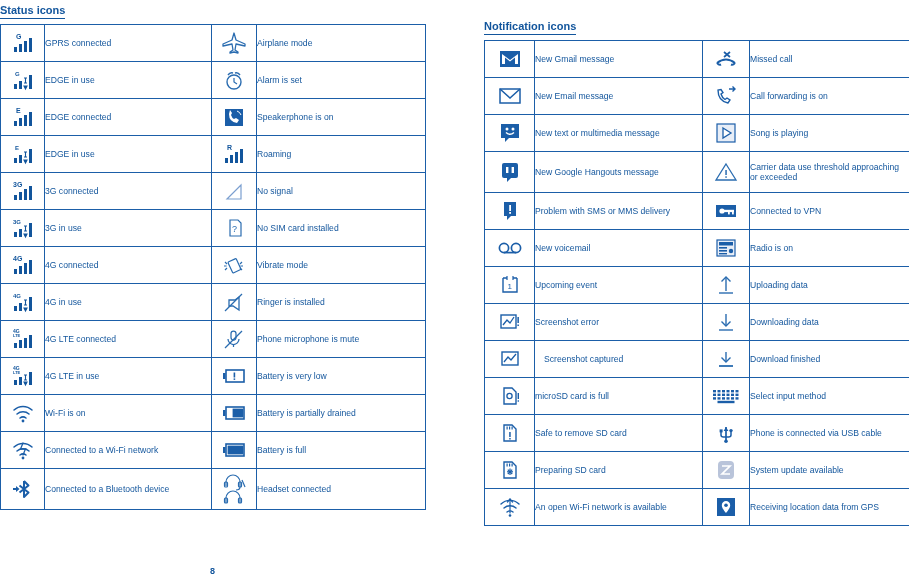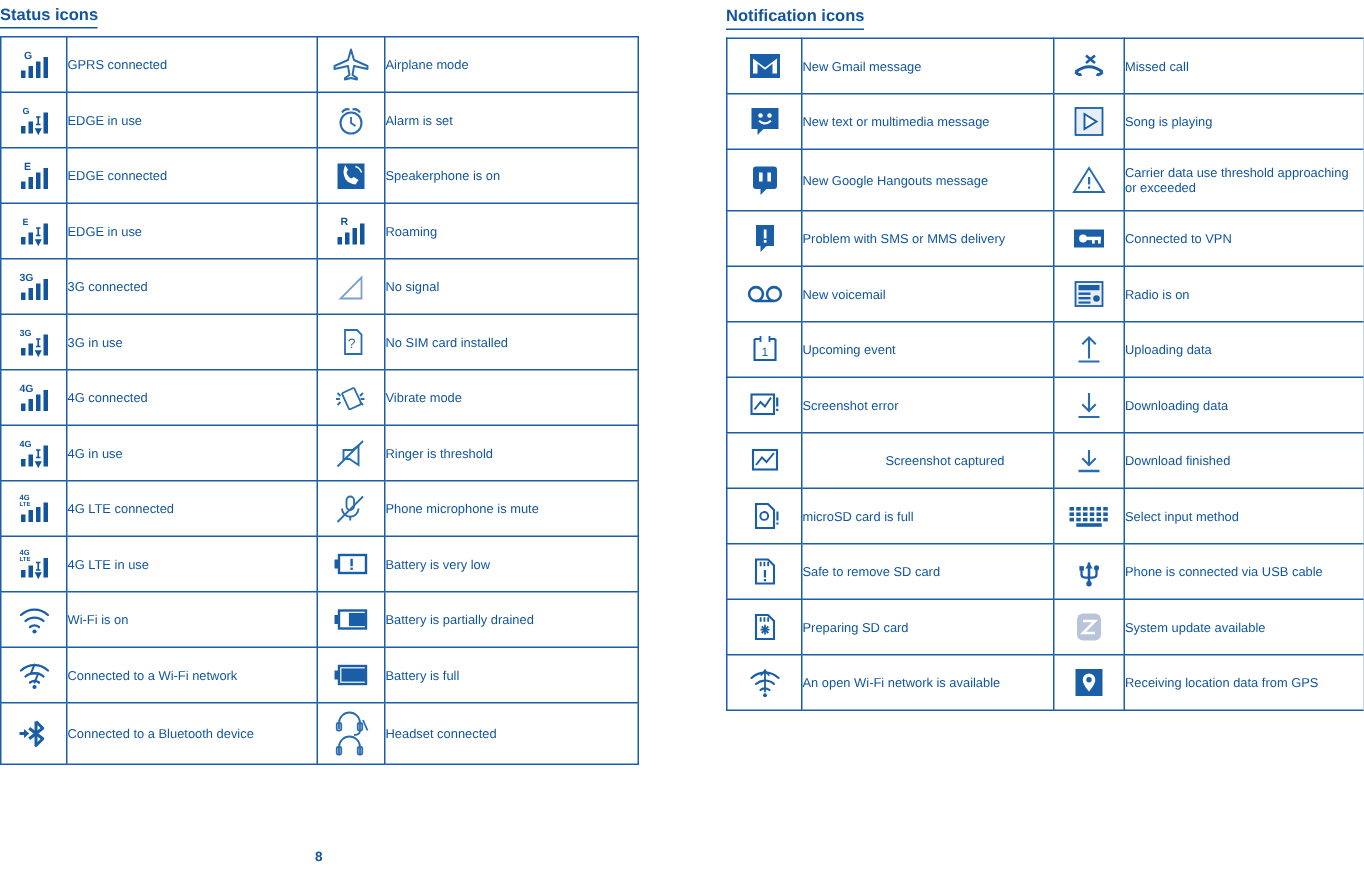--- a/index.html
+++ b/index.html
@@ -14,7 +14,7 @@
   .page{position:absolute;top:0;left:0;width:909px;height:580px;}
 
   .col-left{position:absolute;left:0;top:0;width:425px;}
-  .col-right{position:absolute;left:484px;top:1px;width:425px;}
+  .col-right{position:absolute;left:484px;top:16px;width:425px;}
 
   .section-title{
     font-size:11px;font-weight:bold;color:#12559c;

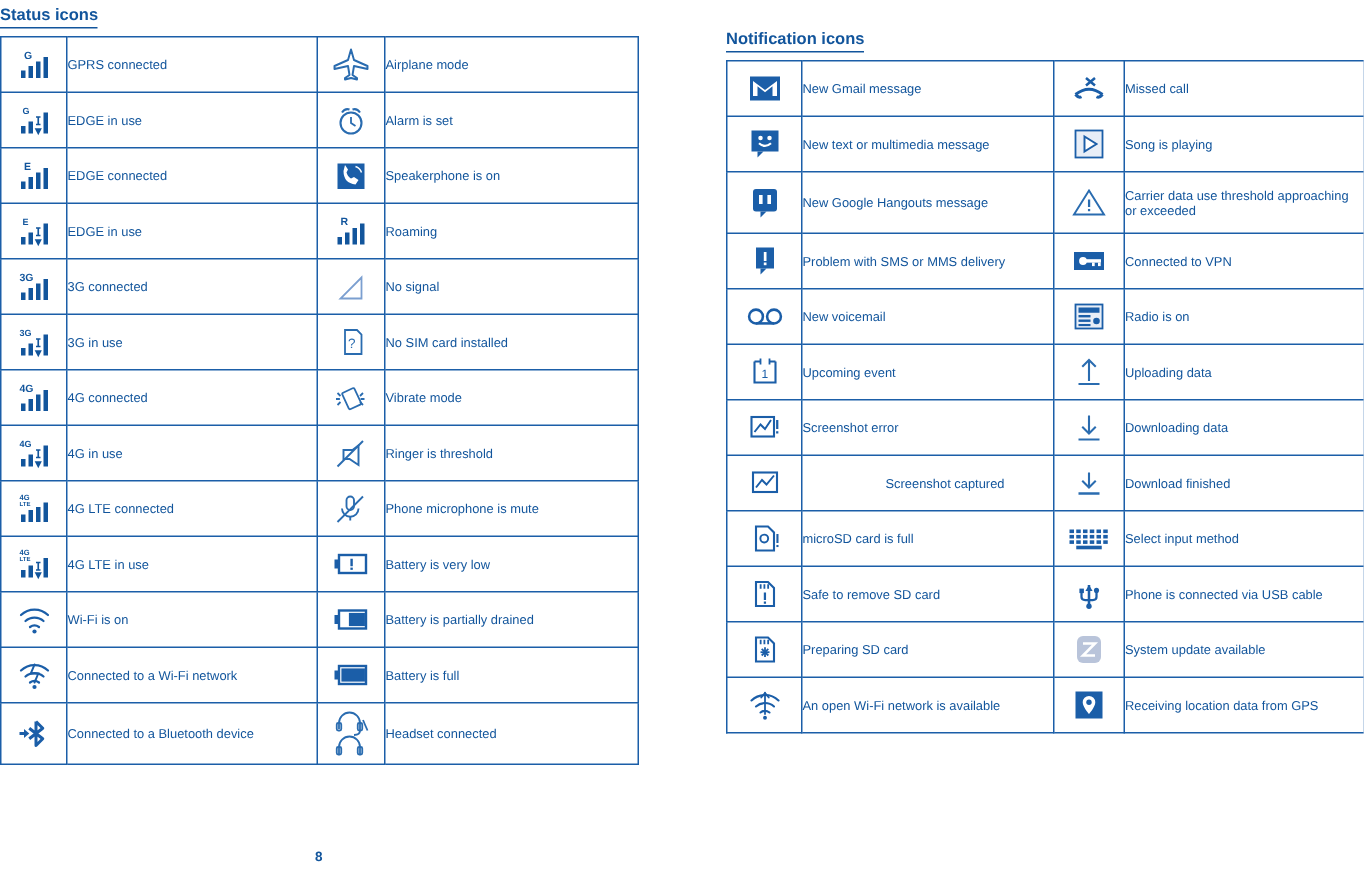--- a/index.html
+++ b/index.html
@@ -472,6 +472,26 @@
         <td class="lbl">Missed call</td>
       </tr>
 
+      <tr>
+        <td class="ic">
+              <div class="glyphbox">
+          <svg width="24" height="20" viewBox="0 0 24 20">
+                  <rect x="2" y="3" width="20" height="14" fill="#ffffff" stroke="#1b5ea8" stroke-width="1.5"></rect>
+                  <path d="M2 3 L12 12 L22 3" fill="none" stroke="#1b5ea8" stroke-width="1.5"></path>
+                </svg>
+        </div>
+            </td>
+        <td class="lbl">New Email message</td>
+        <td class="ic">
+              <div class="glyphbox">
+          <svg width="26" height="22" viewBox="0 0 26 22">
+                  <path d="M5 5 q0 11 10 13 l2-3 l-3-2 l-2 1.5 q-3-2-4-5.5 l2-1.5 l-2-3 Z" fill="none" stroke="#1b5ea8" stroke-width="1.4"></path>
+                  <path d="M16 4 L22 4 M19.5 1.5 L22 4 L19.5 6.5" stroke="#1b5ea8" stroke-width="1.4" fill="none"></path>
+                </svg>
+        </div>
+            </td>
+        <td class="lbl">Call forwarding is on</td>
+      </tr>
 
       <tr>
         <td class="ic">

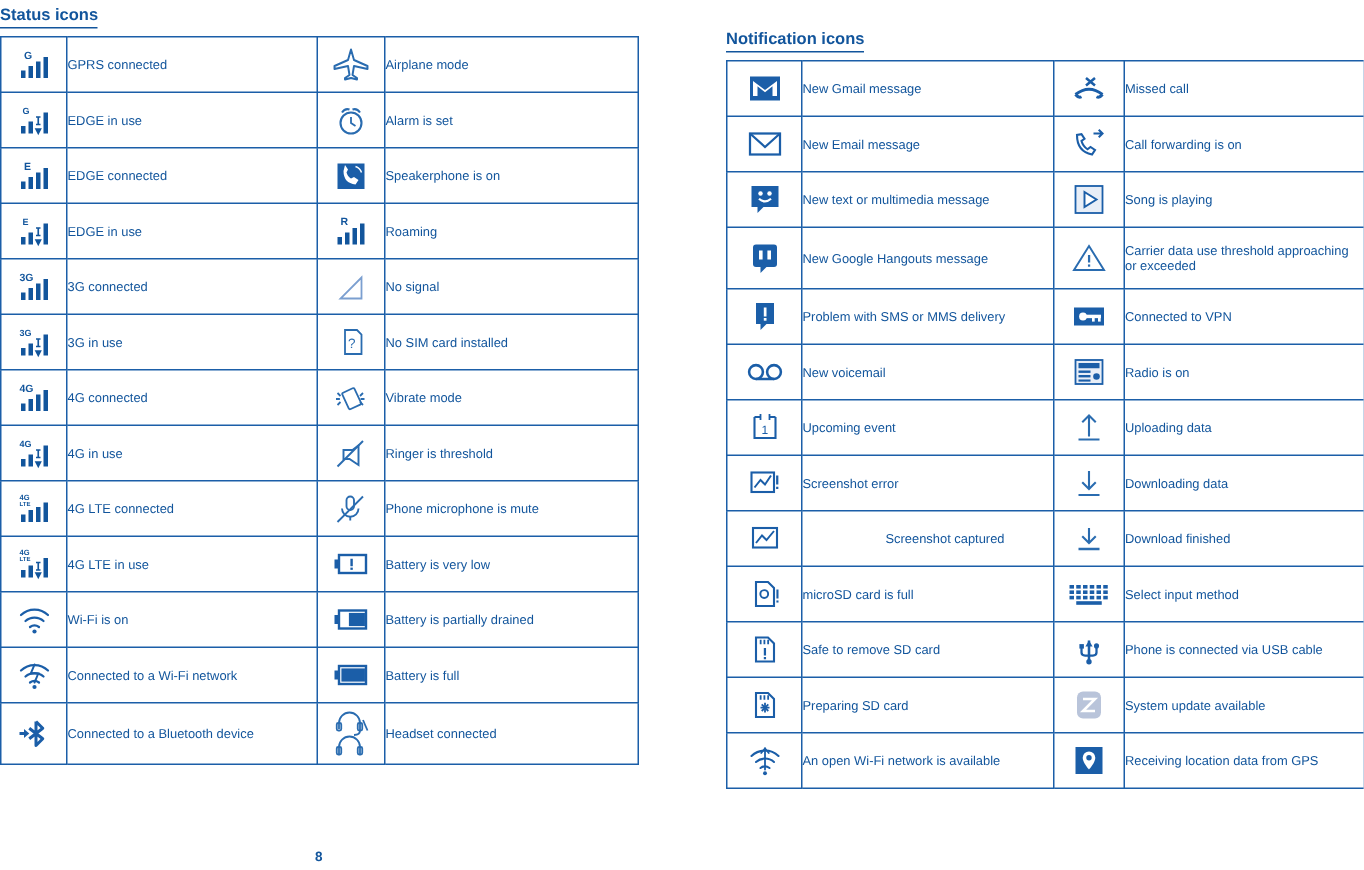--- a/index.html
+++ b/index.html
@@ -288,7 +288,7 @@
                 </svg>
         </div>
             </td>
-        <td class="lbl">Ringer is threshold</td>
+        <td class="lbl">Ringer is installed</td>
       </tr>
 
       <tr>

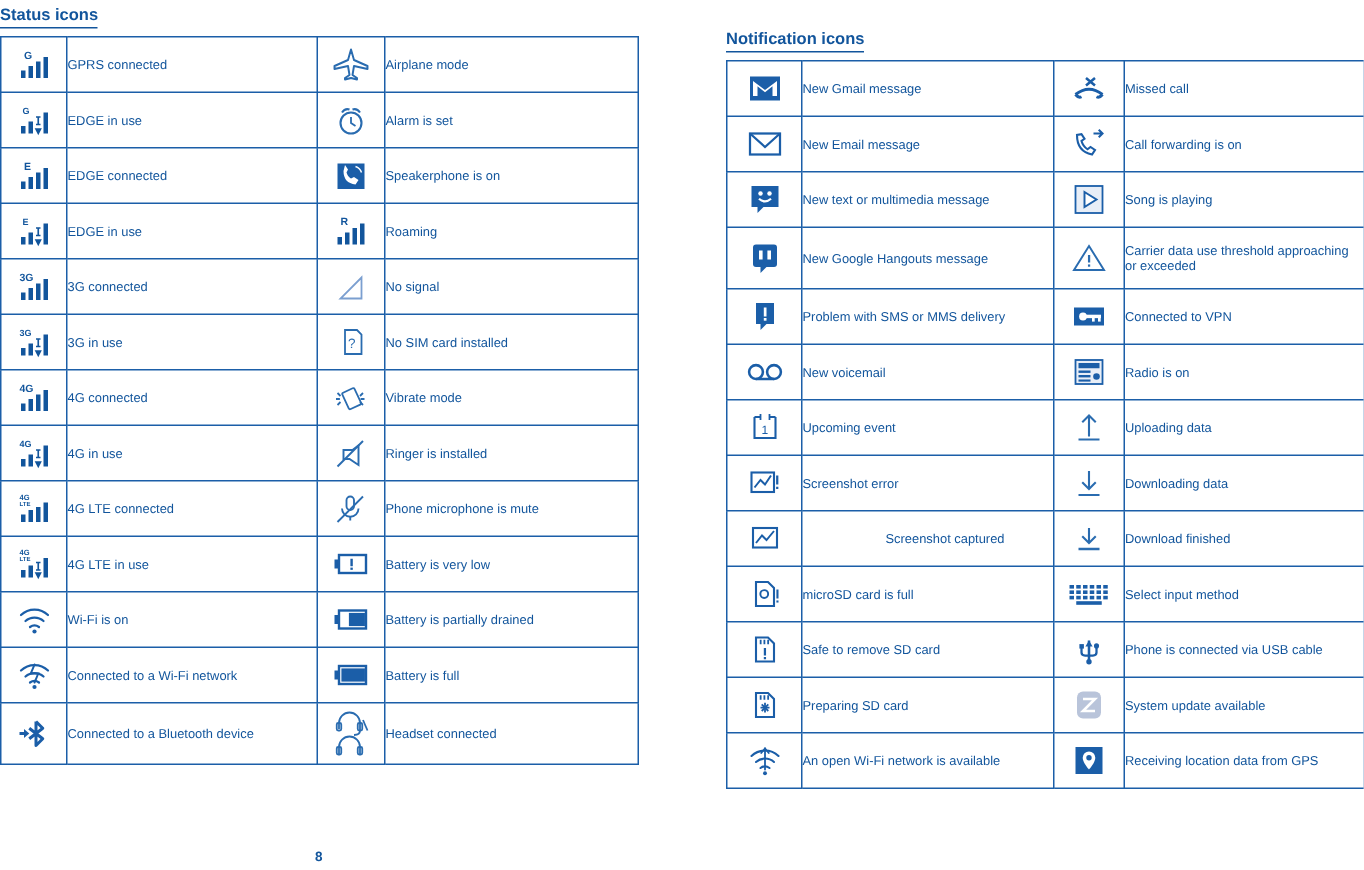--- a/index.html
+++ b/index.html
@@ -44,7 +44,7 @@
     font-weight:normal;
     margin-left:28px;
   }
-  .lbl.indent{padding-left:23px;text-align:center;}
+  .lbl.indent{padding-left:9px;}
   .ic{
     text-align:center;
     height:36px;

